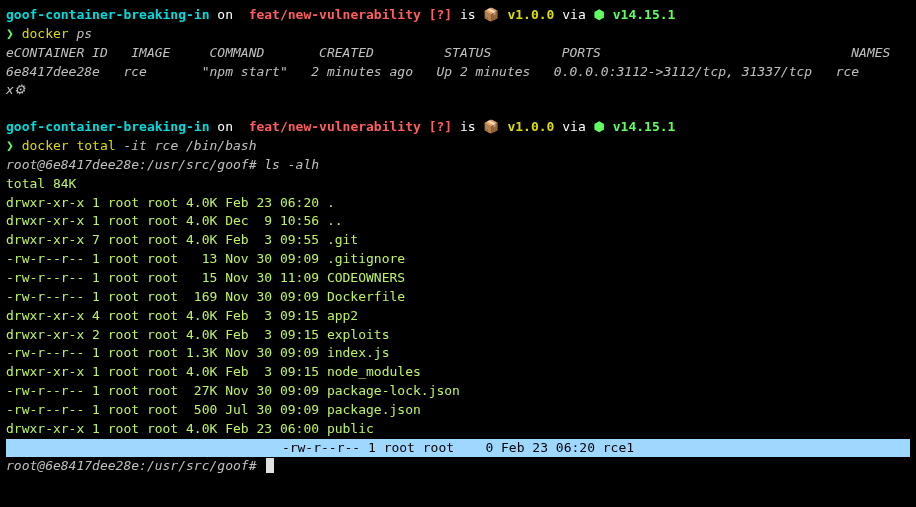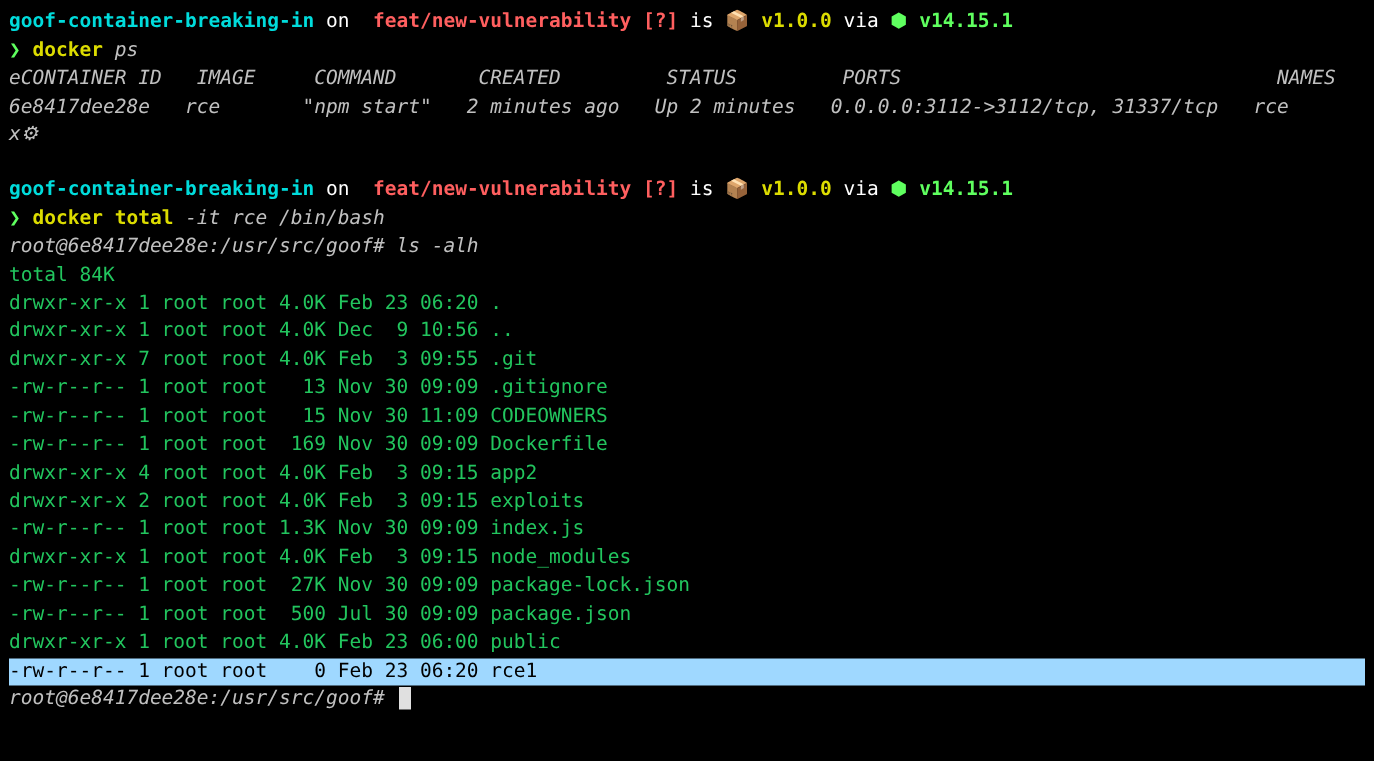--- a/index.html
+++ b/index.html
@@ -17,7 +17,7 @@
     .cyan { color: #00dcdc; }
     .white { color: #ffffff; }
     .red { color: #ff5f5f; }
-    .yellow { color: #dcdc00; font-weight: bold; }
+    .yellow { color: #dcdc00; }
     .green { color: #5fff5f; }
     .dim { color: #c0c0c0; font-style: italic; }
     .bold { font-weight: bold; }

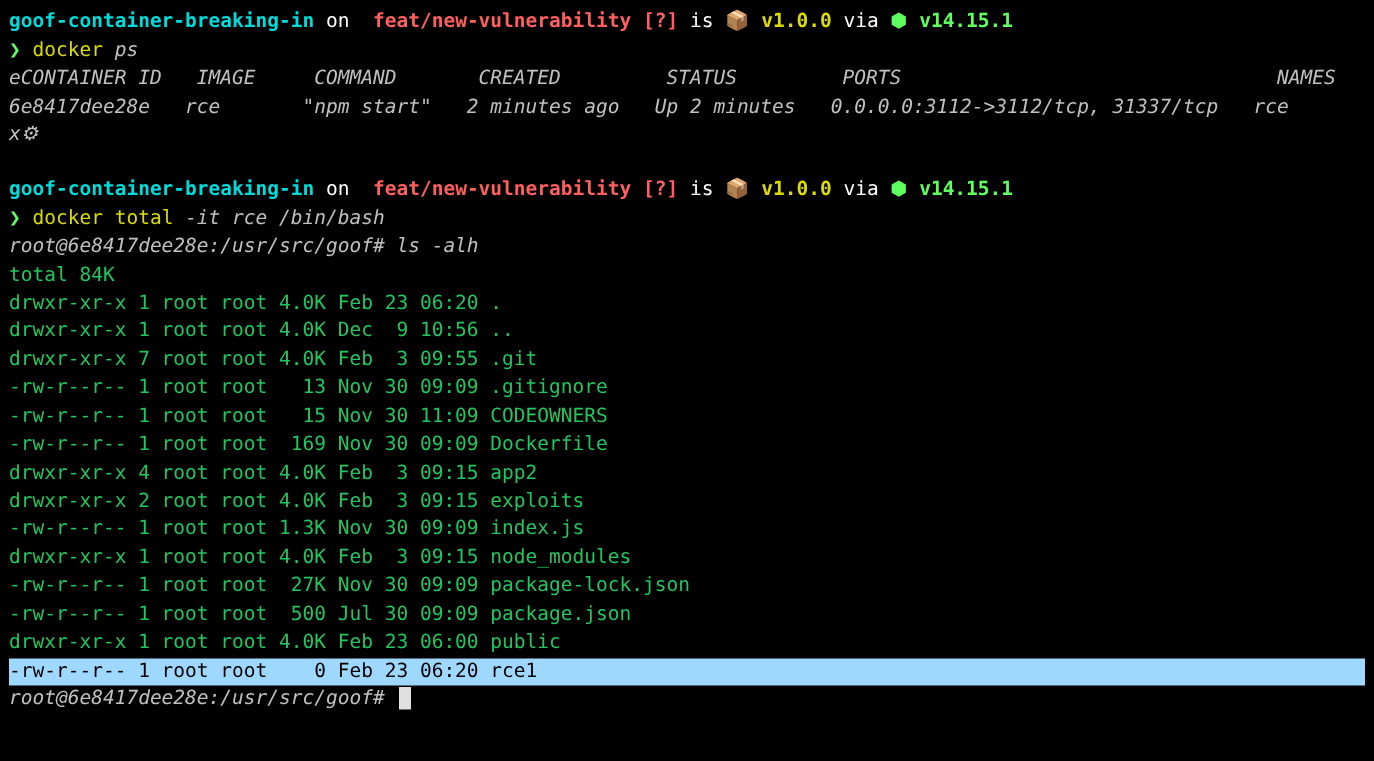--- a/index.html
+++ b/index.html
@@ -23,7 +23,7 @@
     .bold { font-weight: bold; }
     .prompt-line { white-space: pre; }
     .table-row { white-space: pre; }
-    .ls-row { white-space: pre; color: #22c55e; }
+    .ls-row { white-space: pre; color: #bef264; }
     .highlight { background: #9fd8ff; color: #000; display: inline-block; width: 100%; white-space: pre; }
     .cursor {
       display: inline-block;

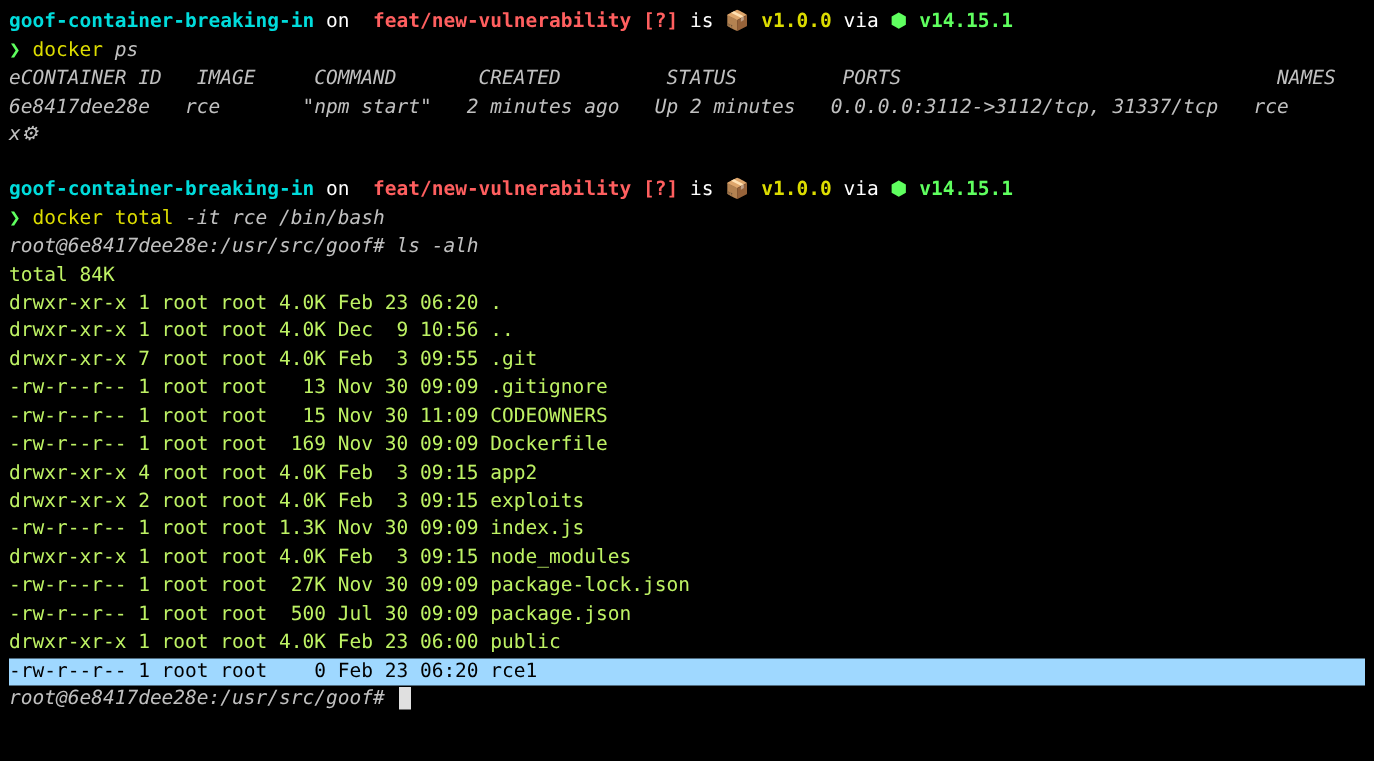--- a/index.html
+++ b/index.html
@@ -24,7 +24,7 @@
     .prompt-line { white-space: pre; }
     .table-row { white-space: pre; }
     .ls-row { white-space: pre; color: #bef264; }
-    .highlight { background: #9fd8ff; color: #000; display: inline-block; width: 100%; white-space: pre; }
+    .highlight { background: #9fd8ff; color: #000; display: inline-block; width: 100%; white-space: pre; text-align: center; }
     .cursor {
       display: inline-block;
       width: 8px;

